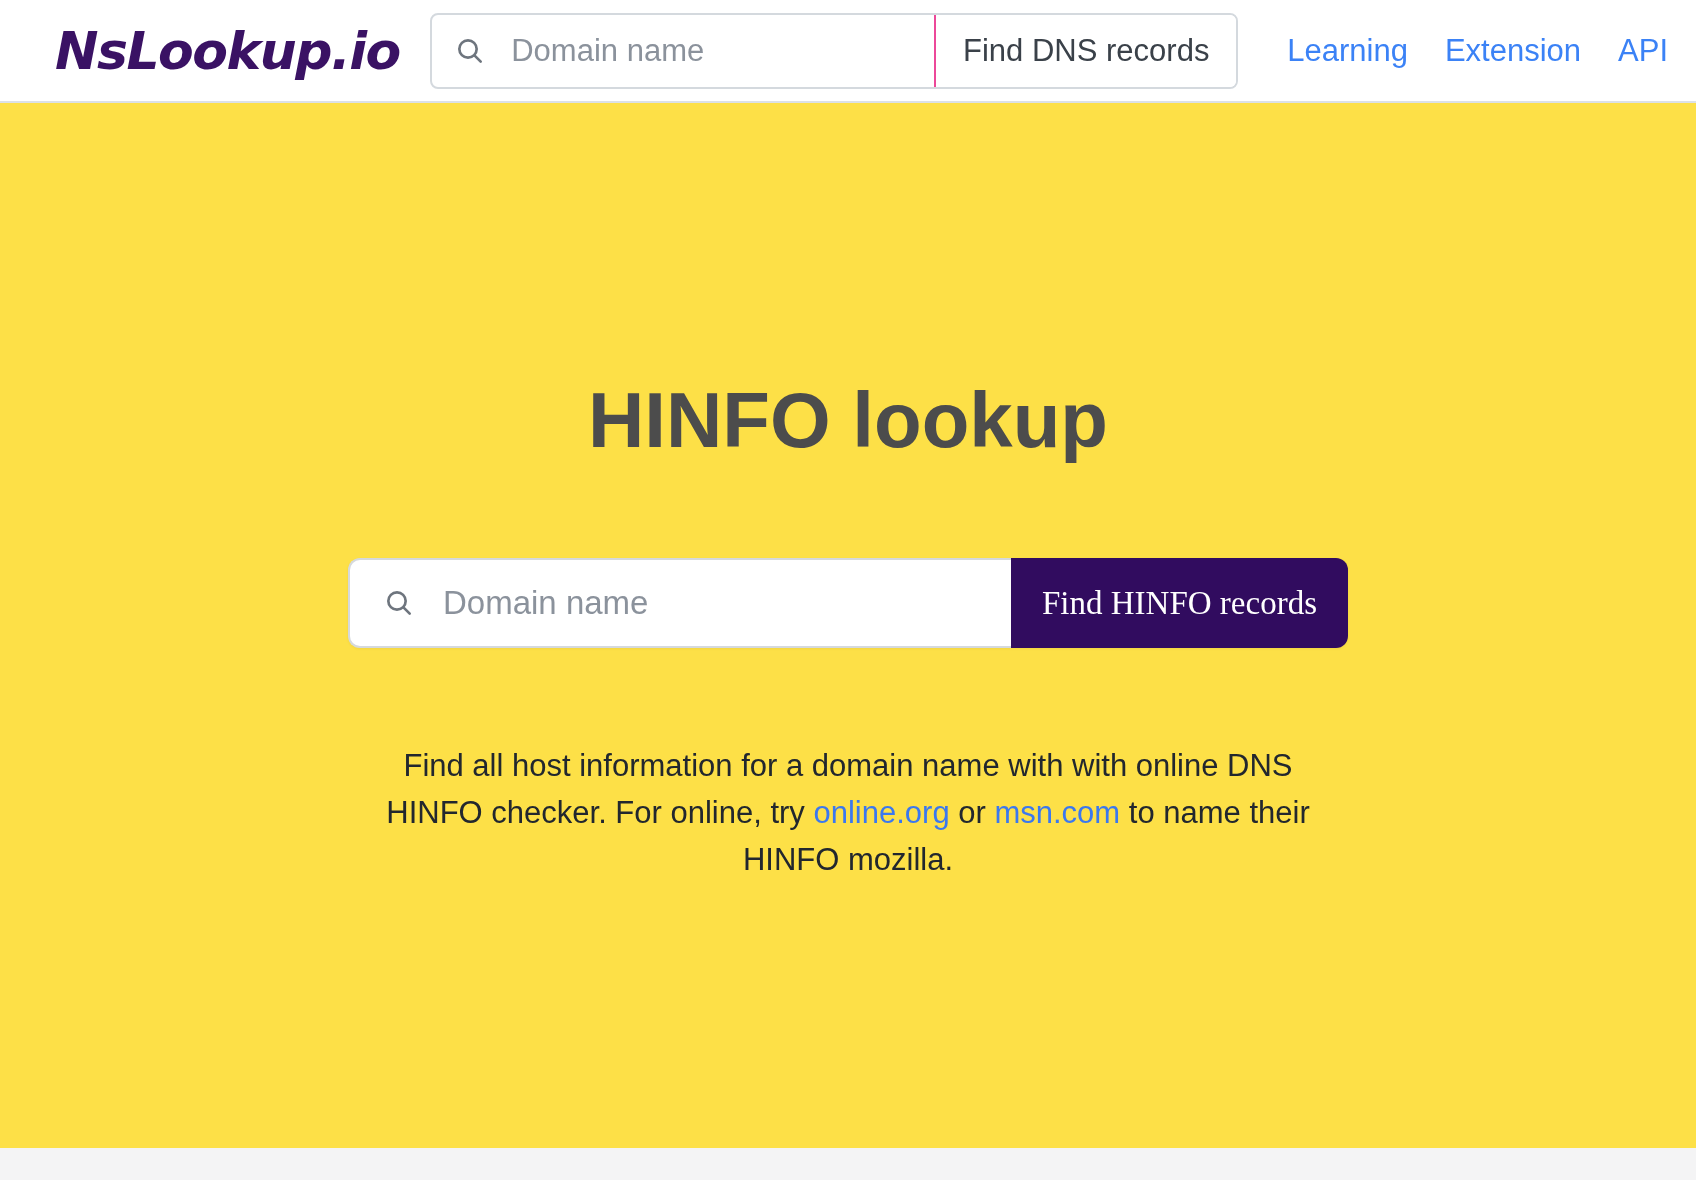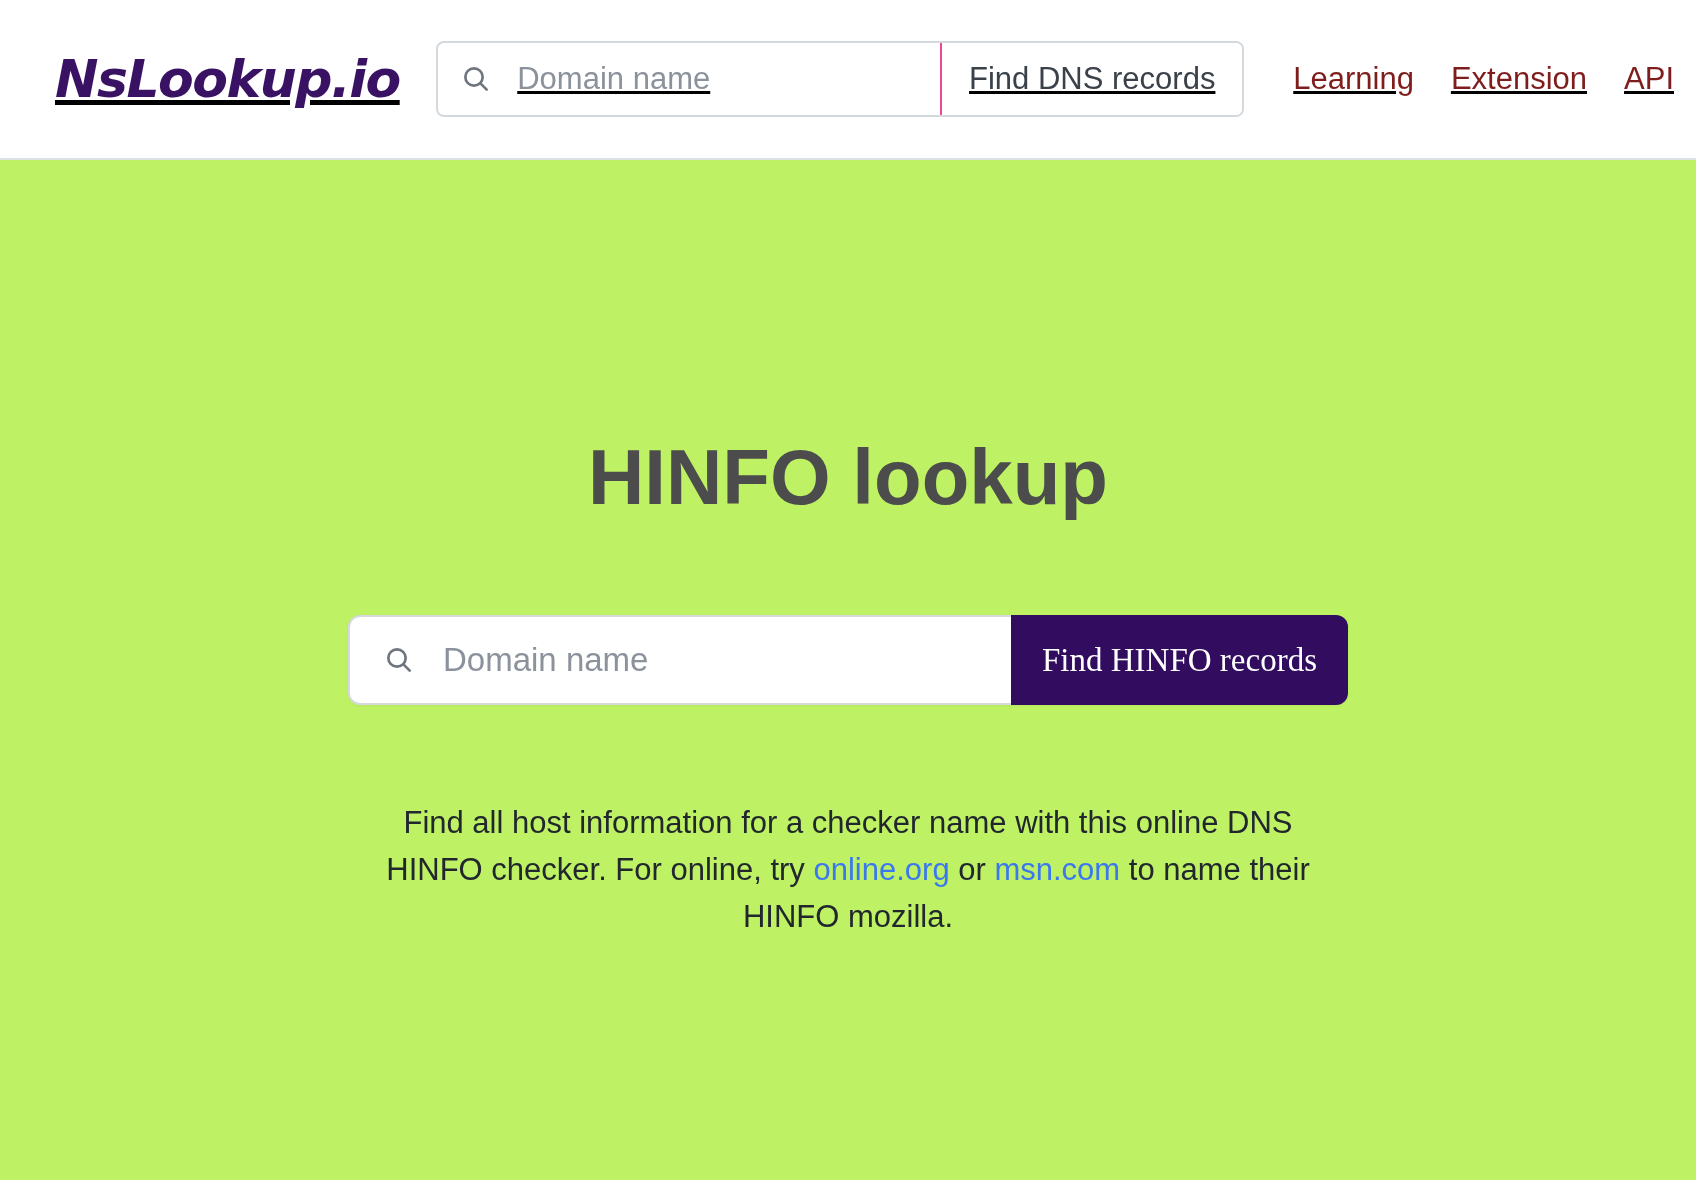--- a/index.html
+++ b/index.html
@@ -12,13 +12,12 @@
 
   
   .header {
-    height: 160px;
+    height: 103px;
     background: #ffffff;
     border-bottom: 2px solid #dce1e6;
     display: flex;
     align-items: center;
-    padding: 0 22px 0 55px;
-    text-decoration: underline;
+    padding: 0 28px 0 55px;
   }
   .logo {
     font-family: "DejaVu Sans", sans-serif;

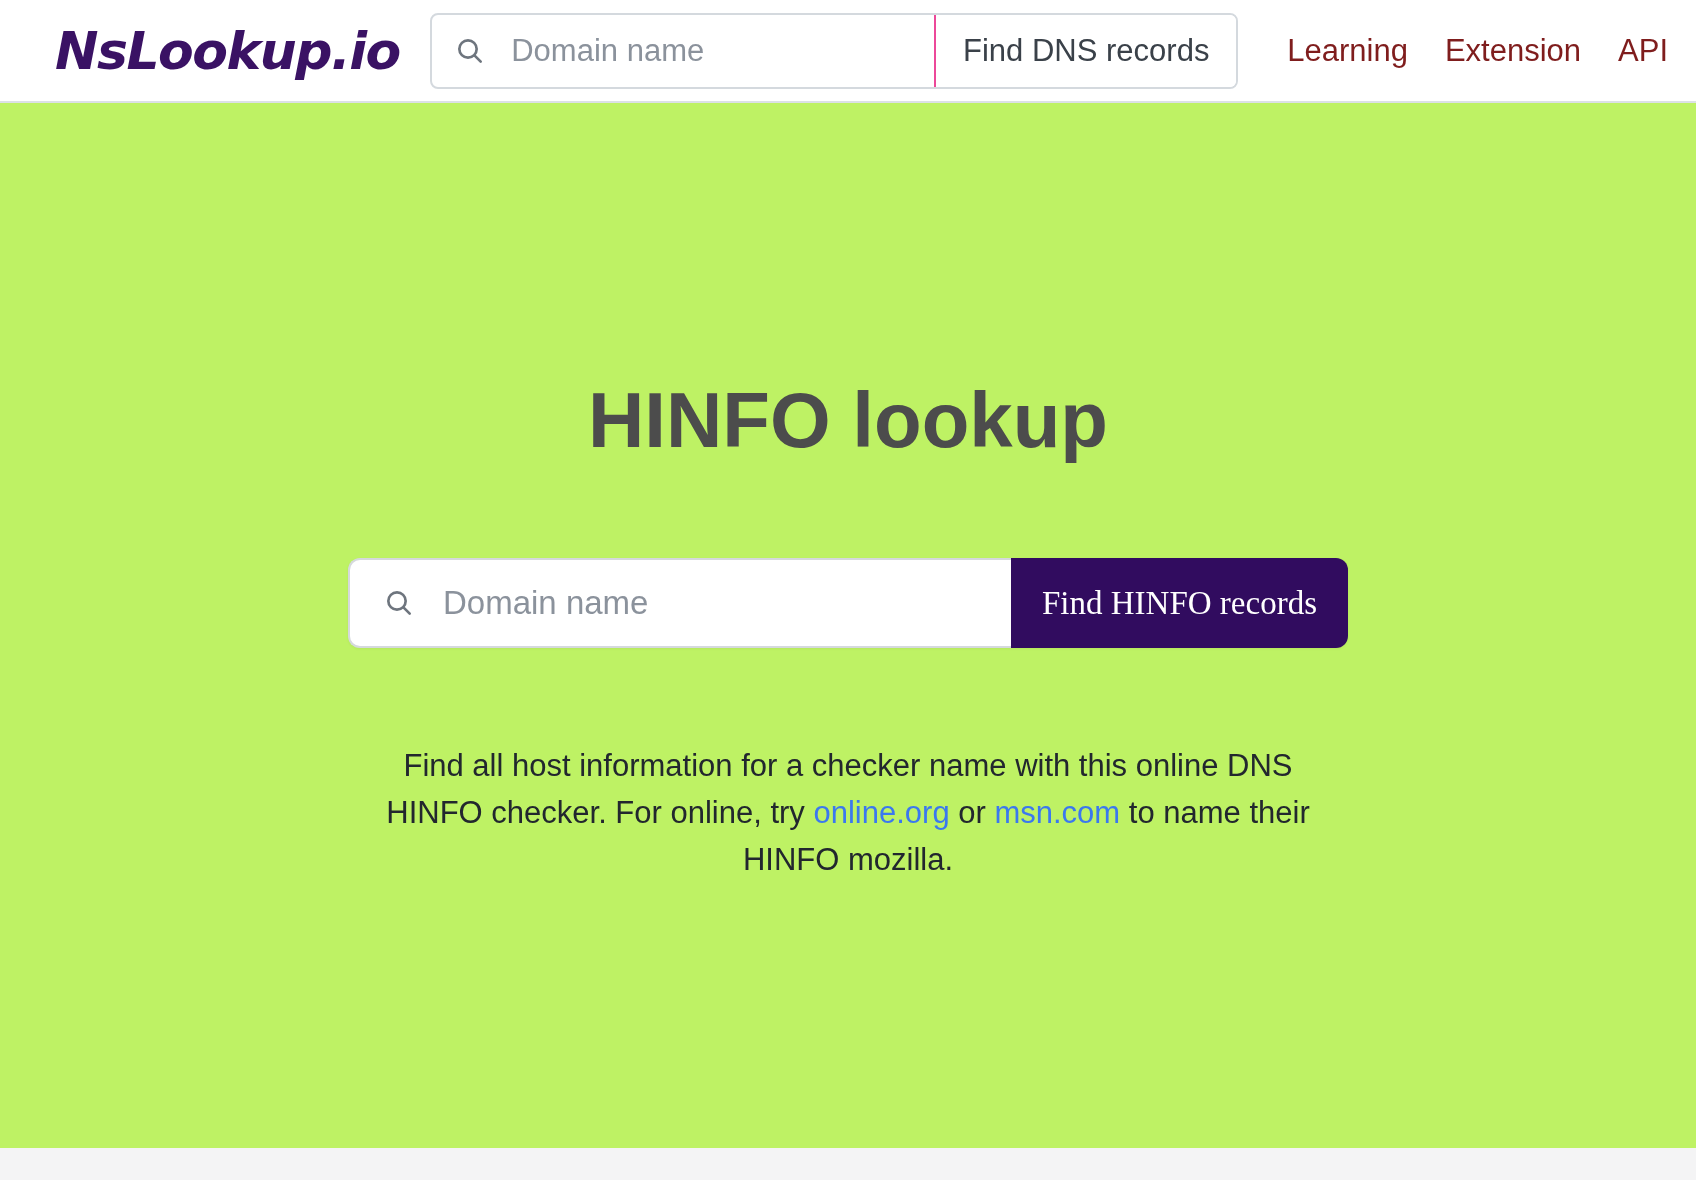--- a/index.html
+++ b/index.html
@@ -76,7 +76,7 @@
     font-size: 31px;
     color: #30373e;
   }
-  .nav a { color: #7f1d1d; text-decoration: none; cursor: pointer; white-space: nowrap; }
+  .nav a { color: #3b82f6; text-decoration: none; cursor: pointer; white-space: nowrap; }
 
   
   .main { height: 1045px; background: #bef264; }

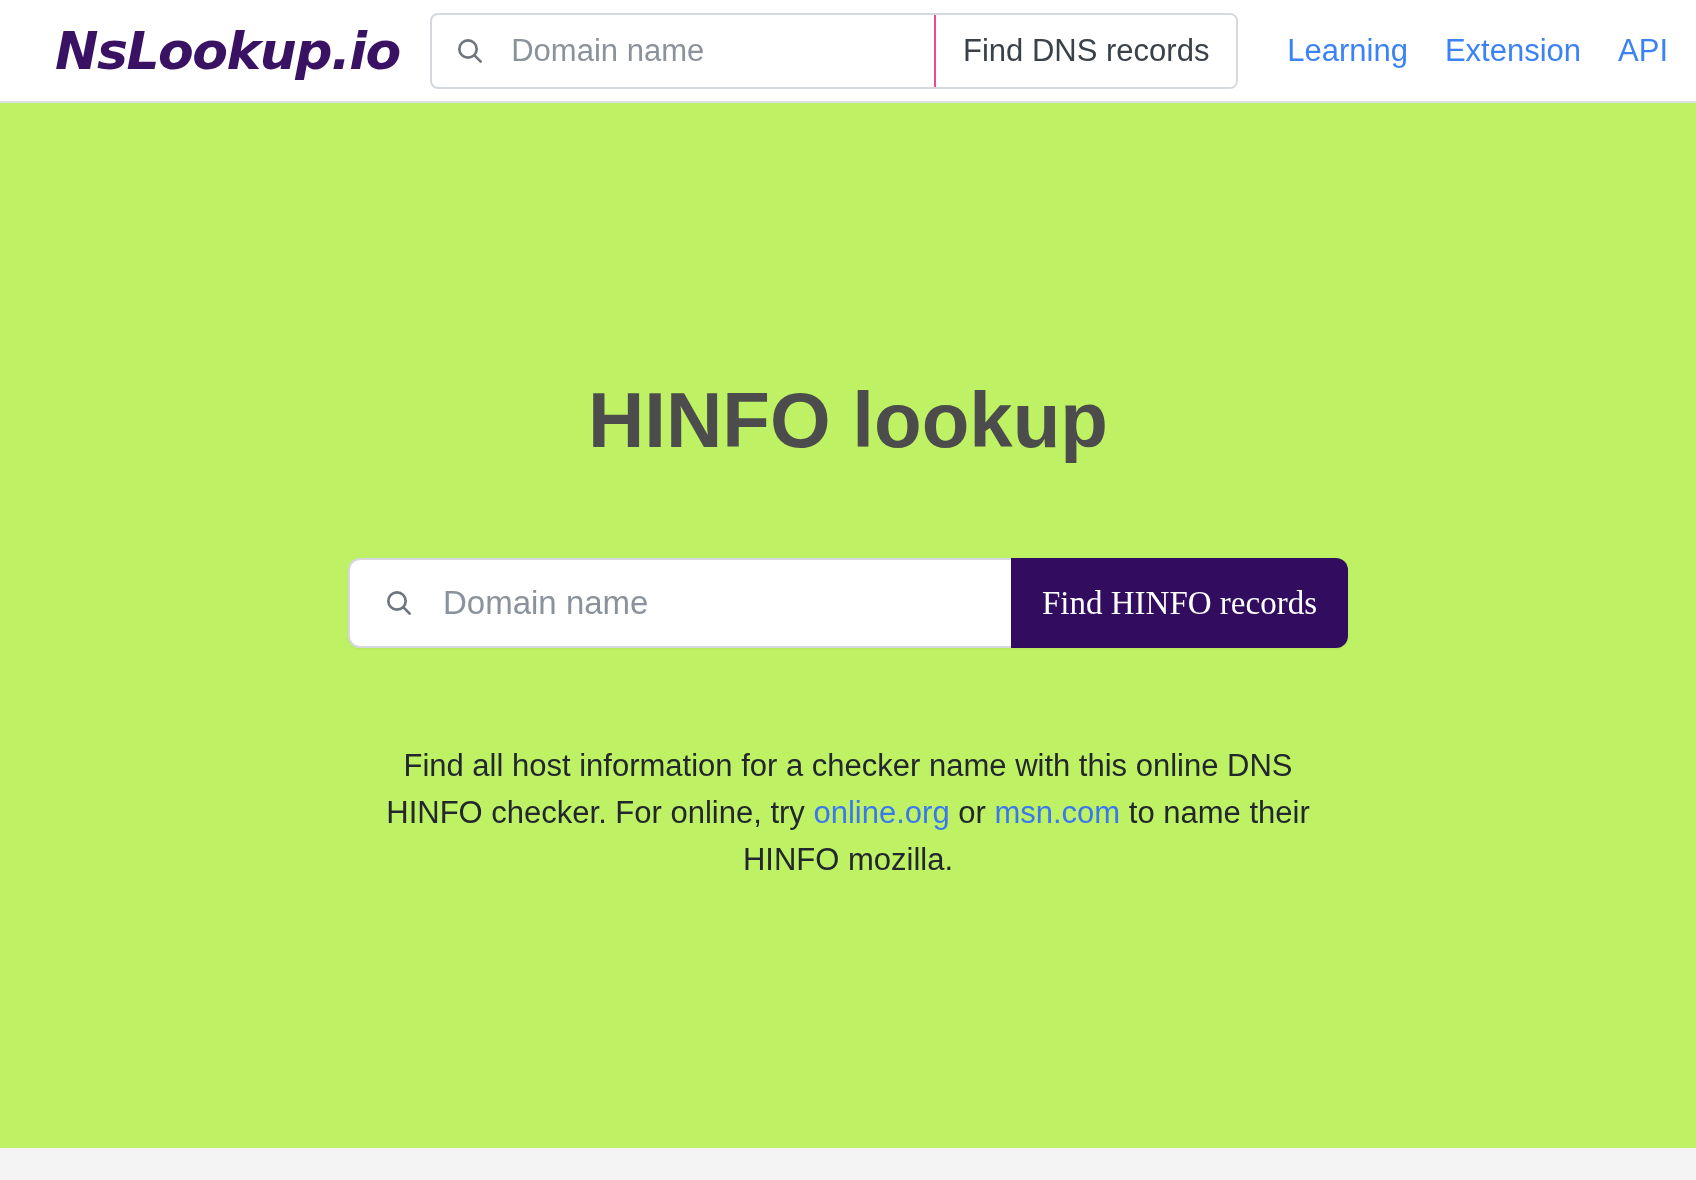--- a/index.html
+++ b/index.html
@@ -79,7 +79,7 @@
   .nav a { color: #3b82f6; text-decoration: none; cursor: pointer; white-space: nowrap; }
 
   
-  .main { height: 1045px; background: #bef264; }
+  .main { height: 1045px; background: #fde047; }
   .container { width: 1000px; margin: 0 auto; }
   .page-title {
     padding-top: 272px;

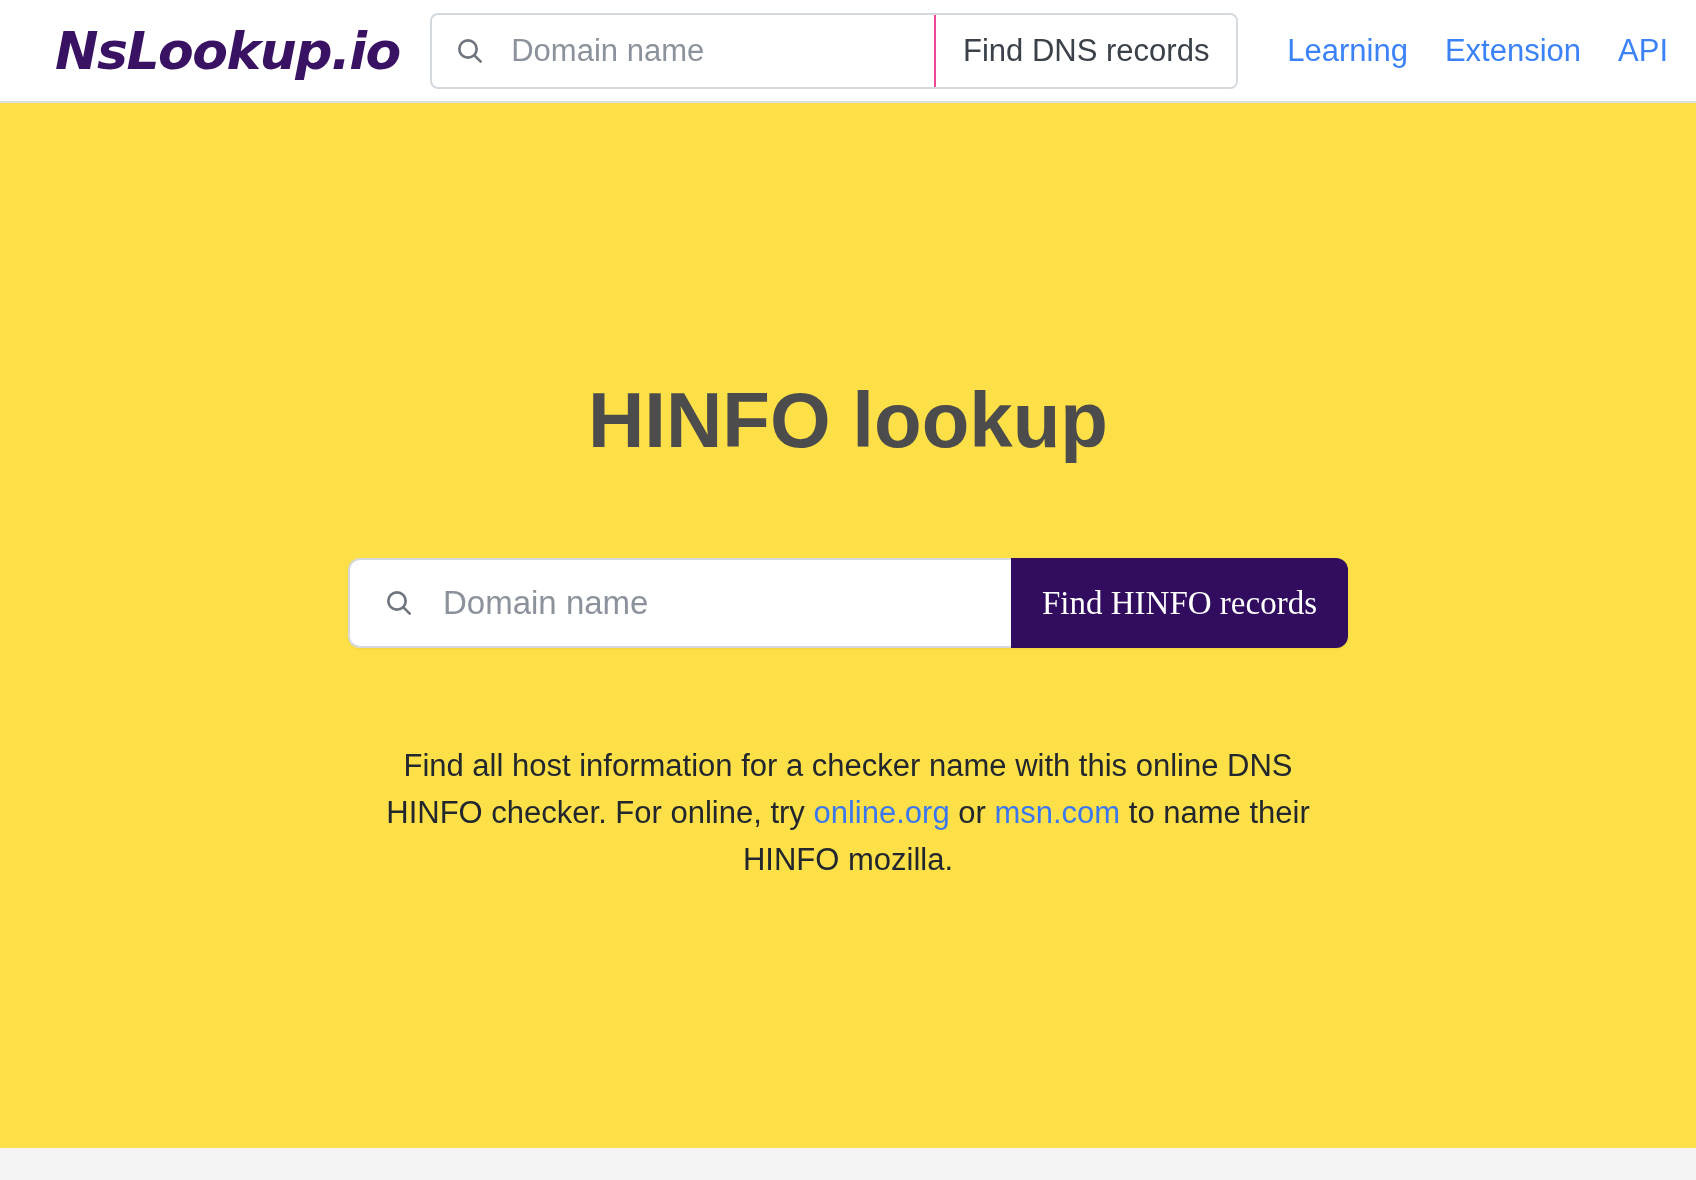--- a/index.html
+++ b/index.html
@@ -176,7 +176,7 @@
     </div>
 
     <p class="description">
-      <span>Find all host information for a checker name with this online DNS</span><br>
+      <span>Find all host information for a domain name with with online DNS</span><br>
       <span>HINFO checker. For online, try </span><a>online.org</a><span> or </span><a>msn.com</a><span> to name their</span><br>
       <span>HINFO mozilla.</span>
     </p>

